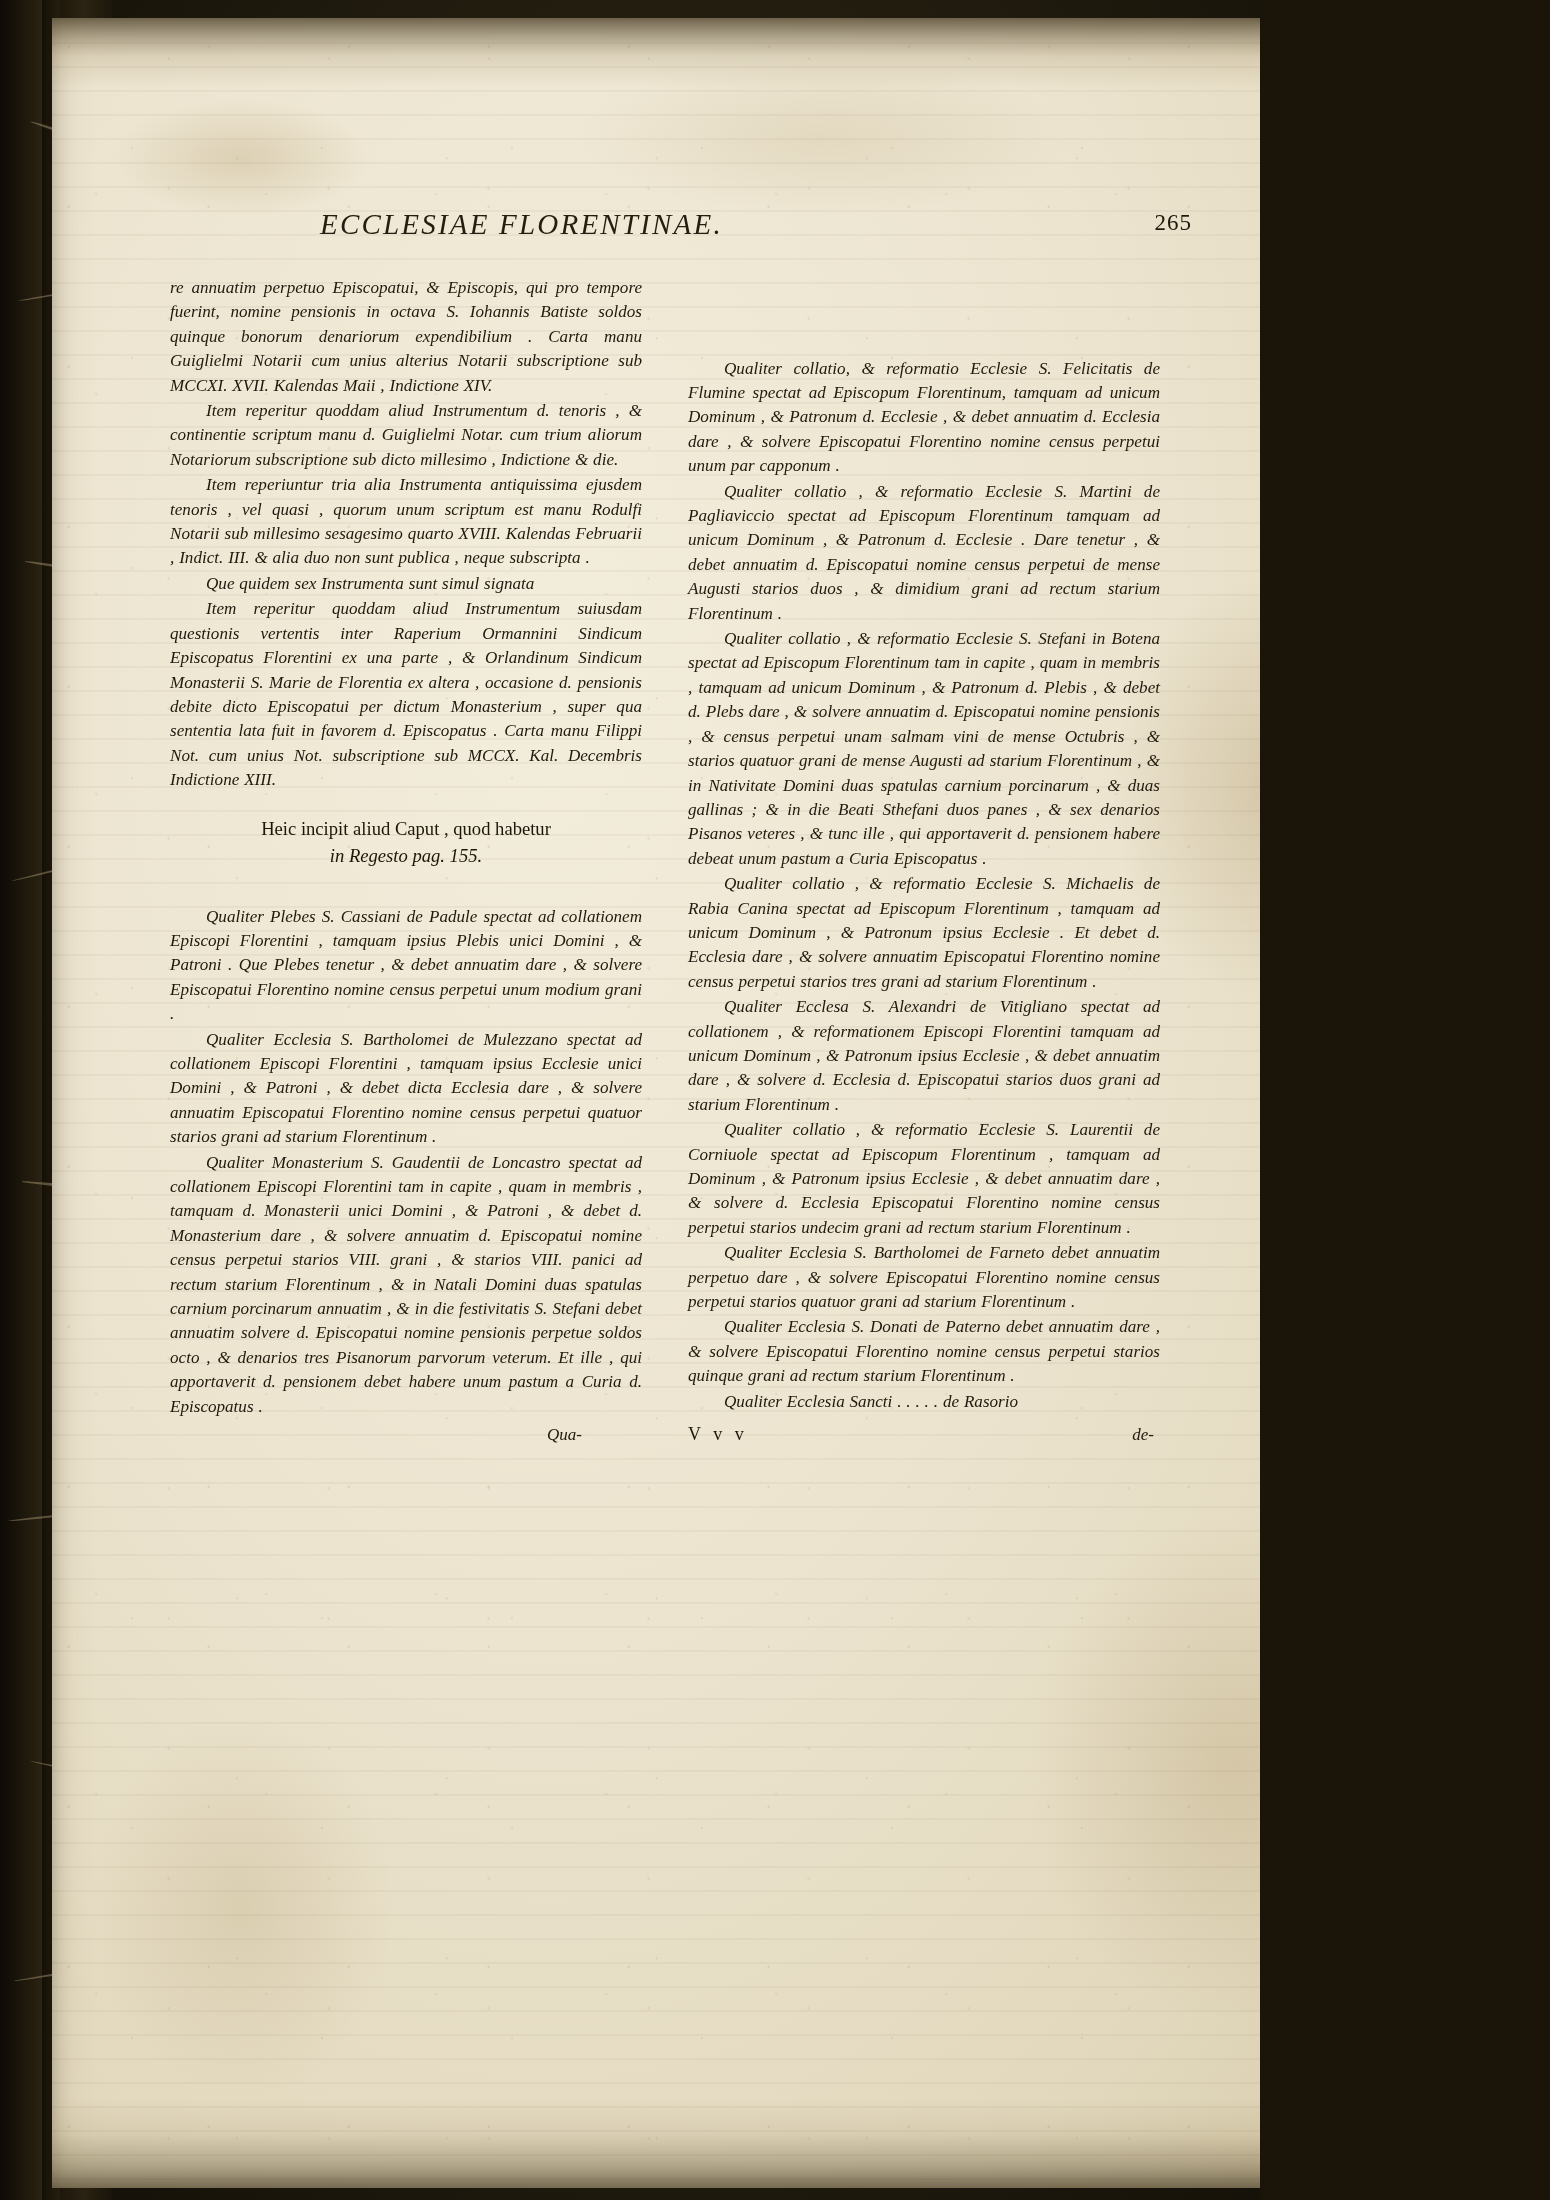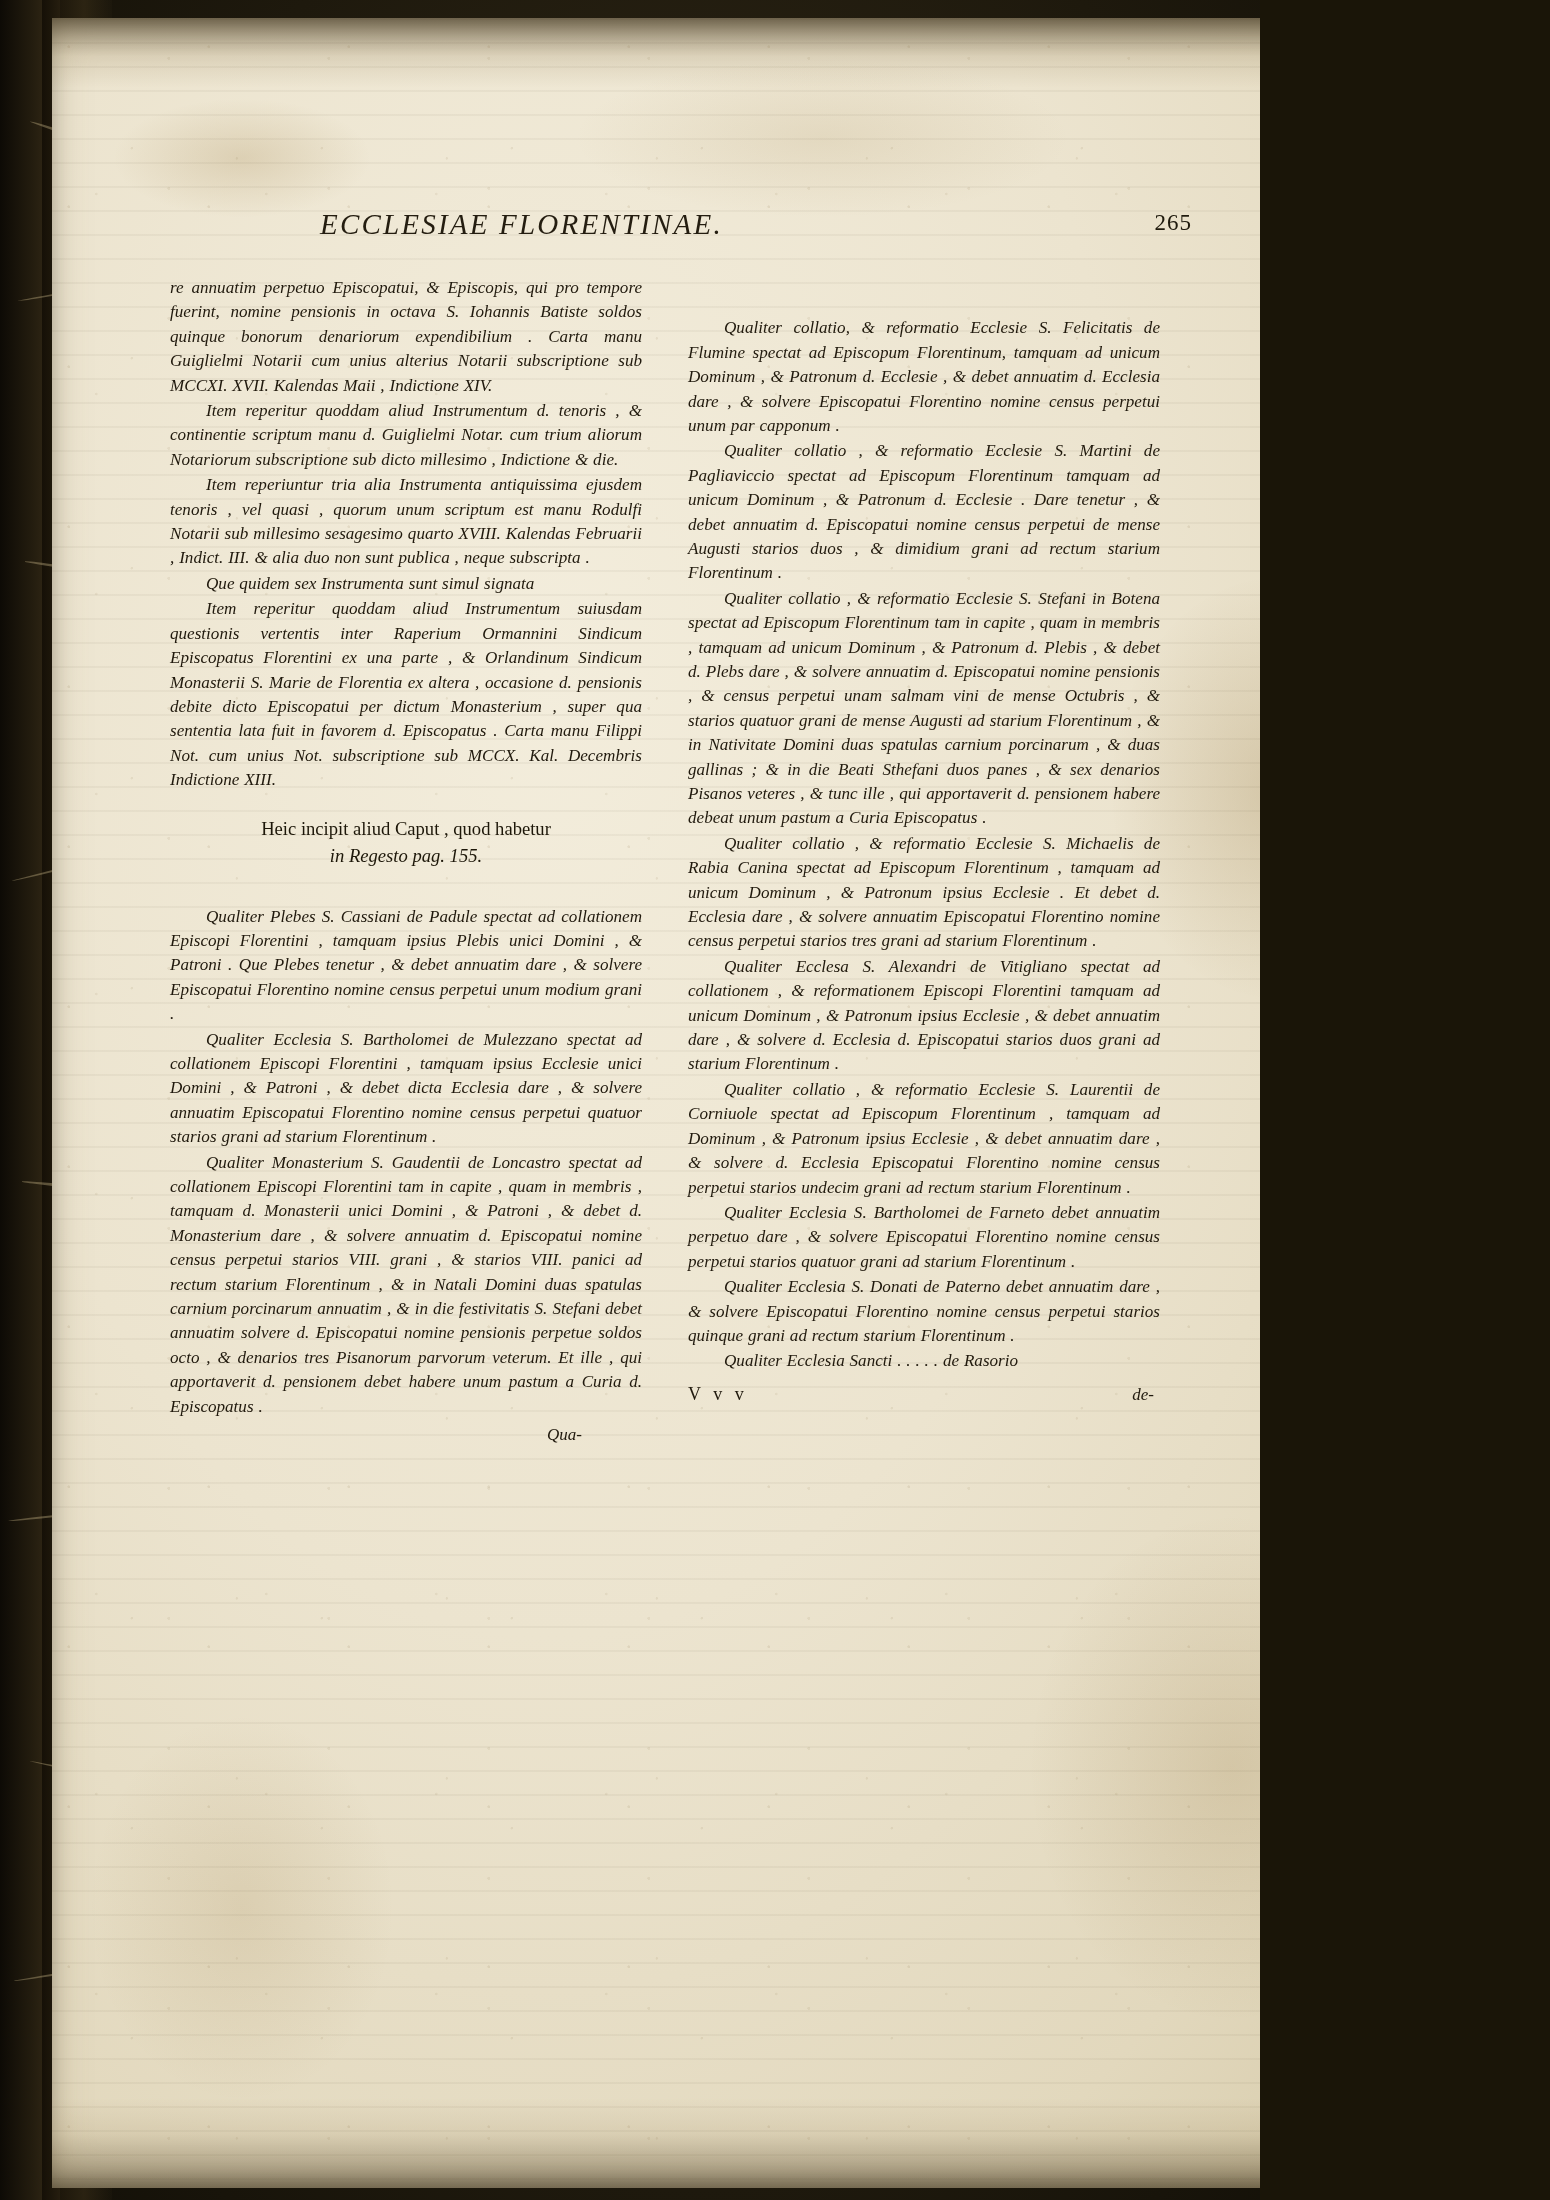--- a/index.html
+++ b/index.html
@@ -121,7 +121,7 @@
   #columns {
     display: flex;
     gap: 46px;
-    align-items: center;
+    align-items: flex-end;
   }
   .col {
     width: 472px;

